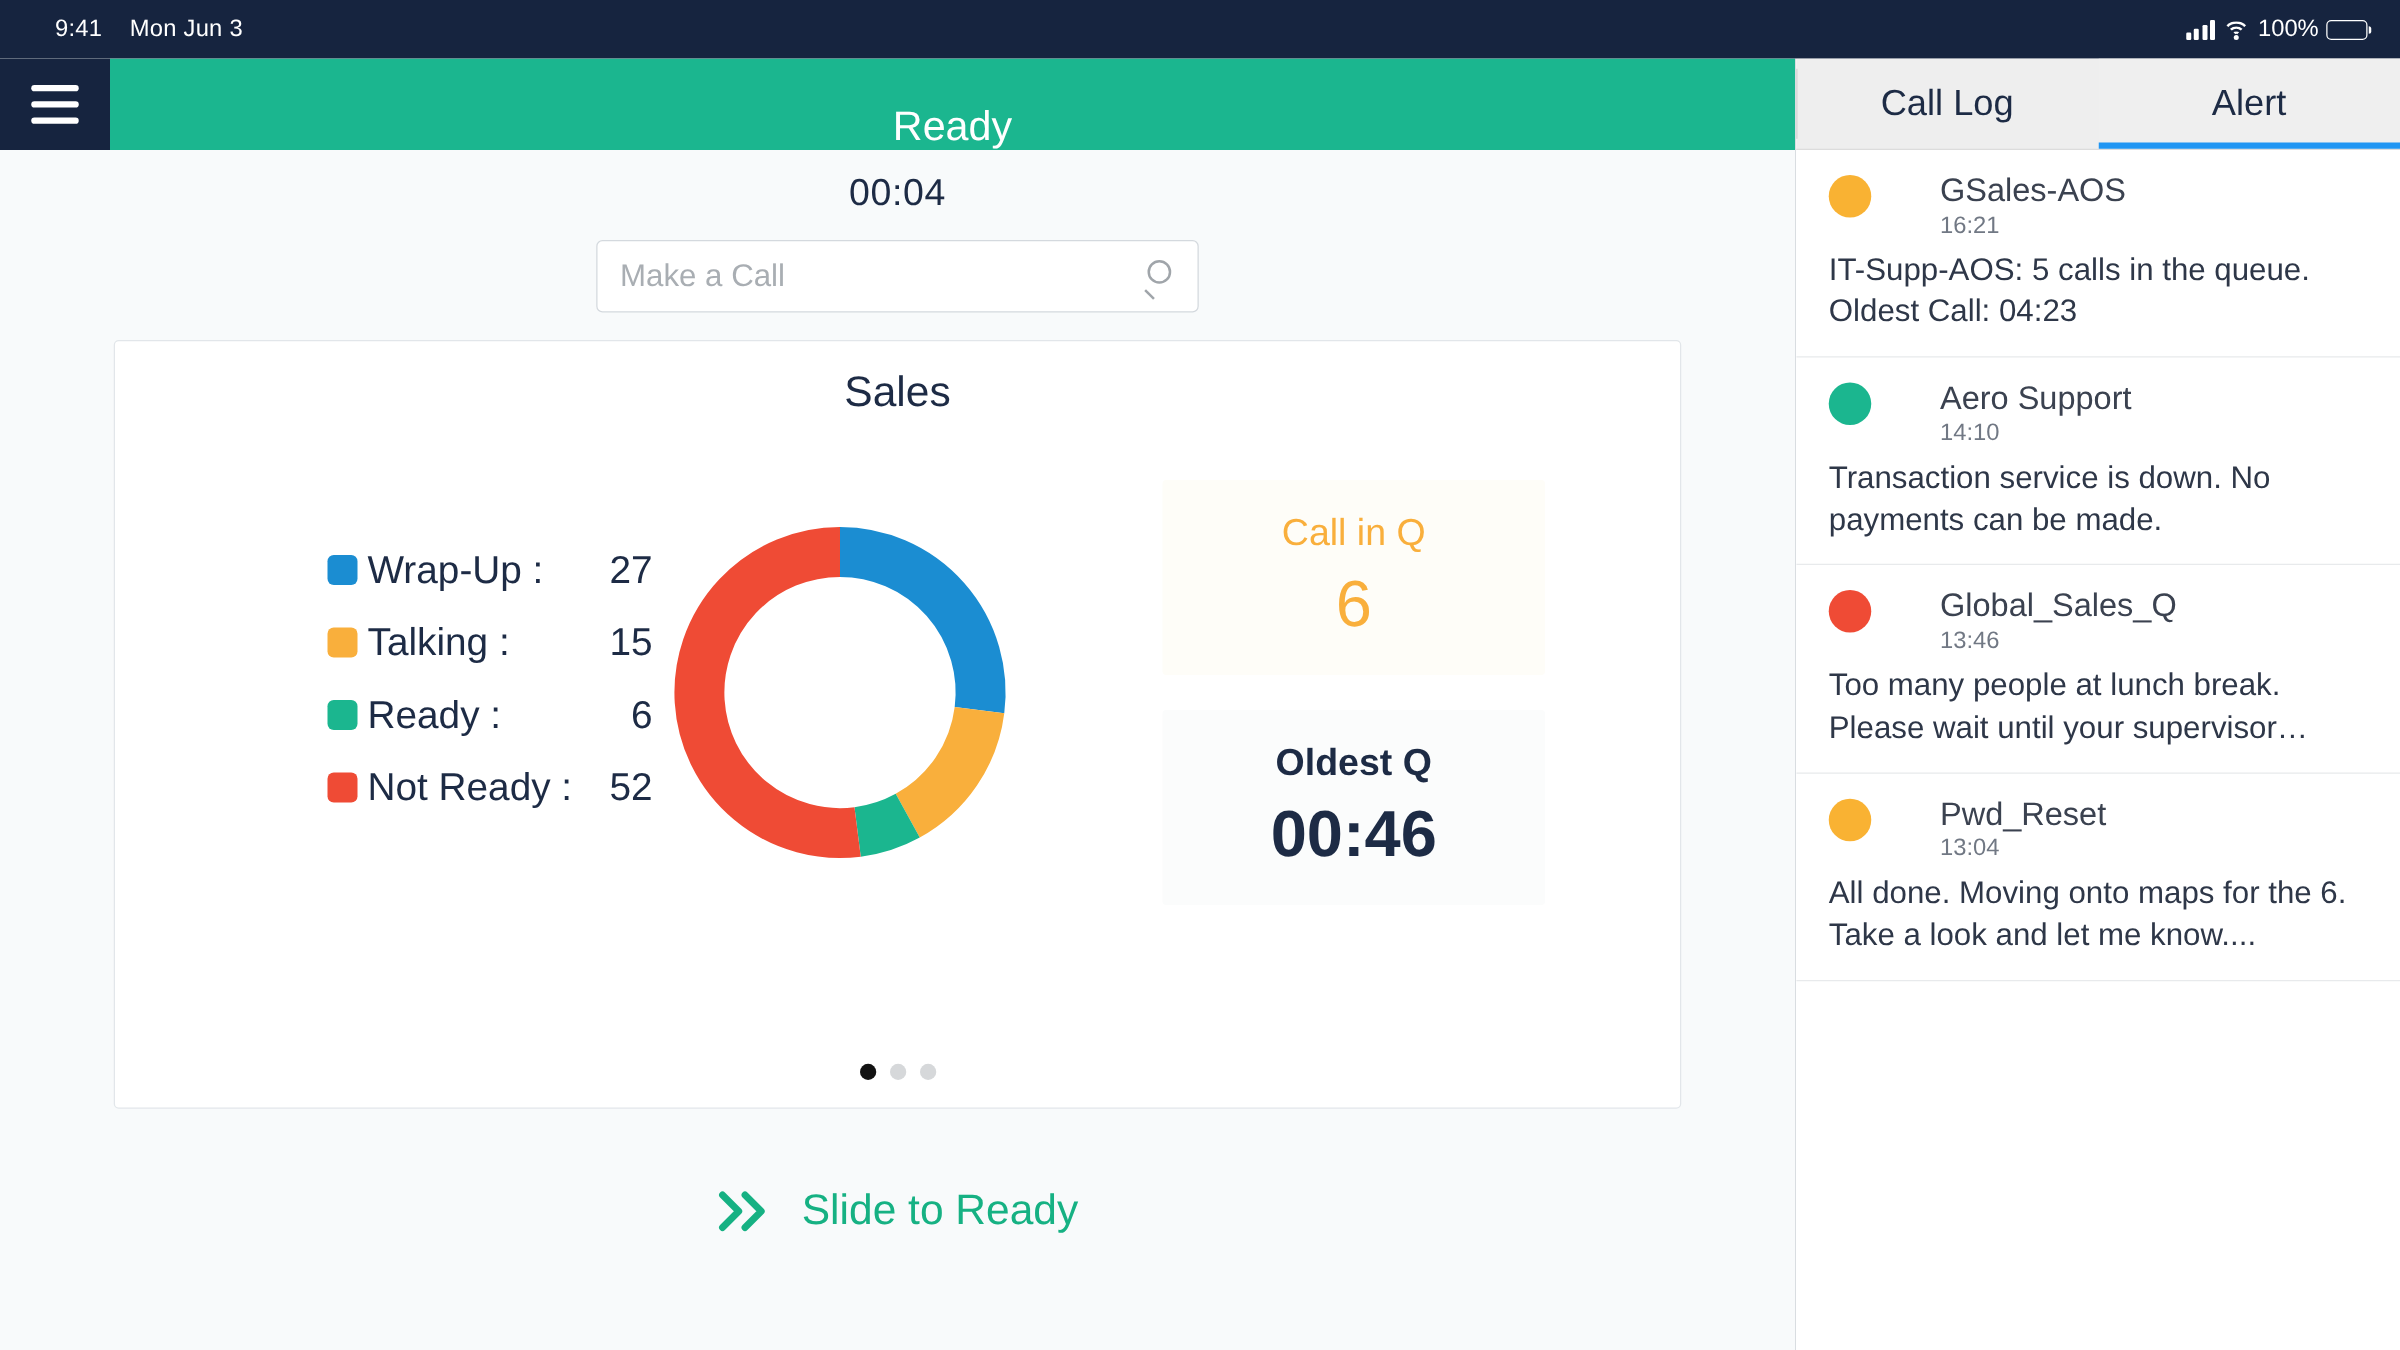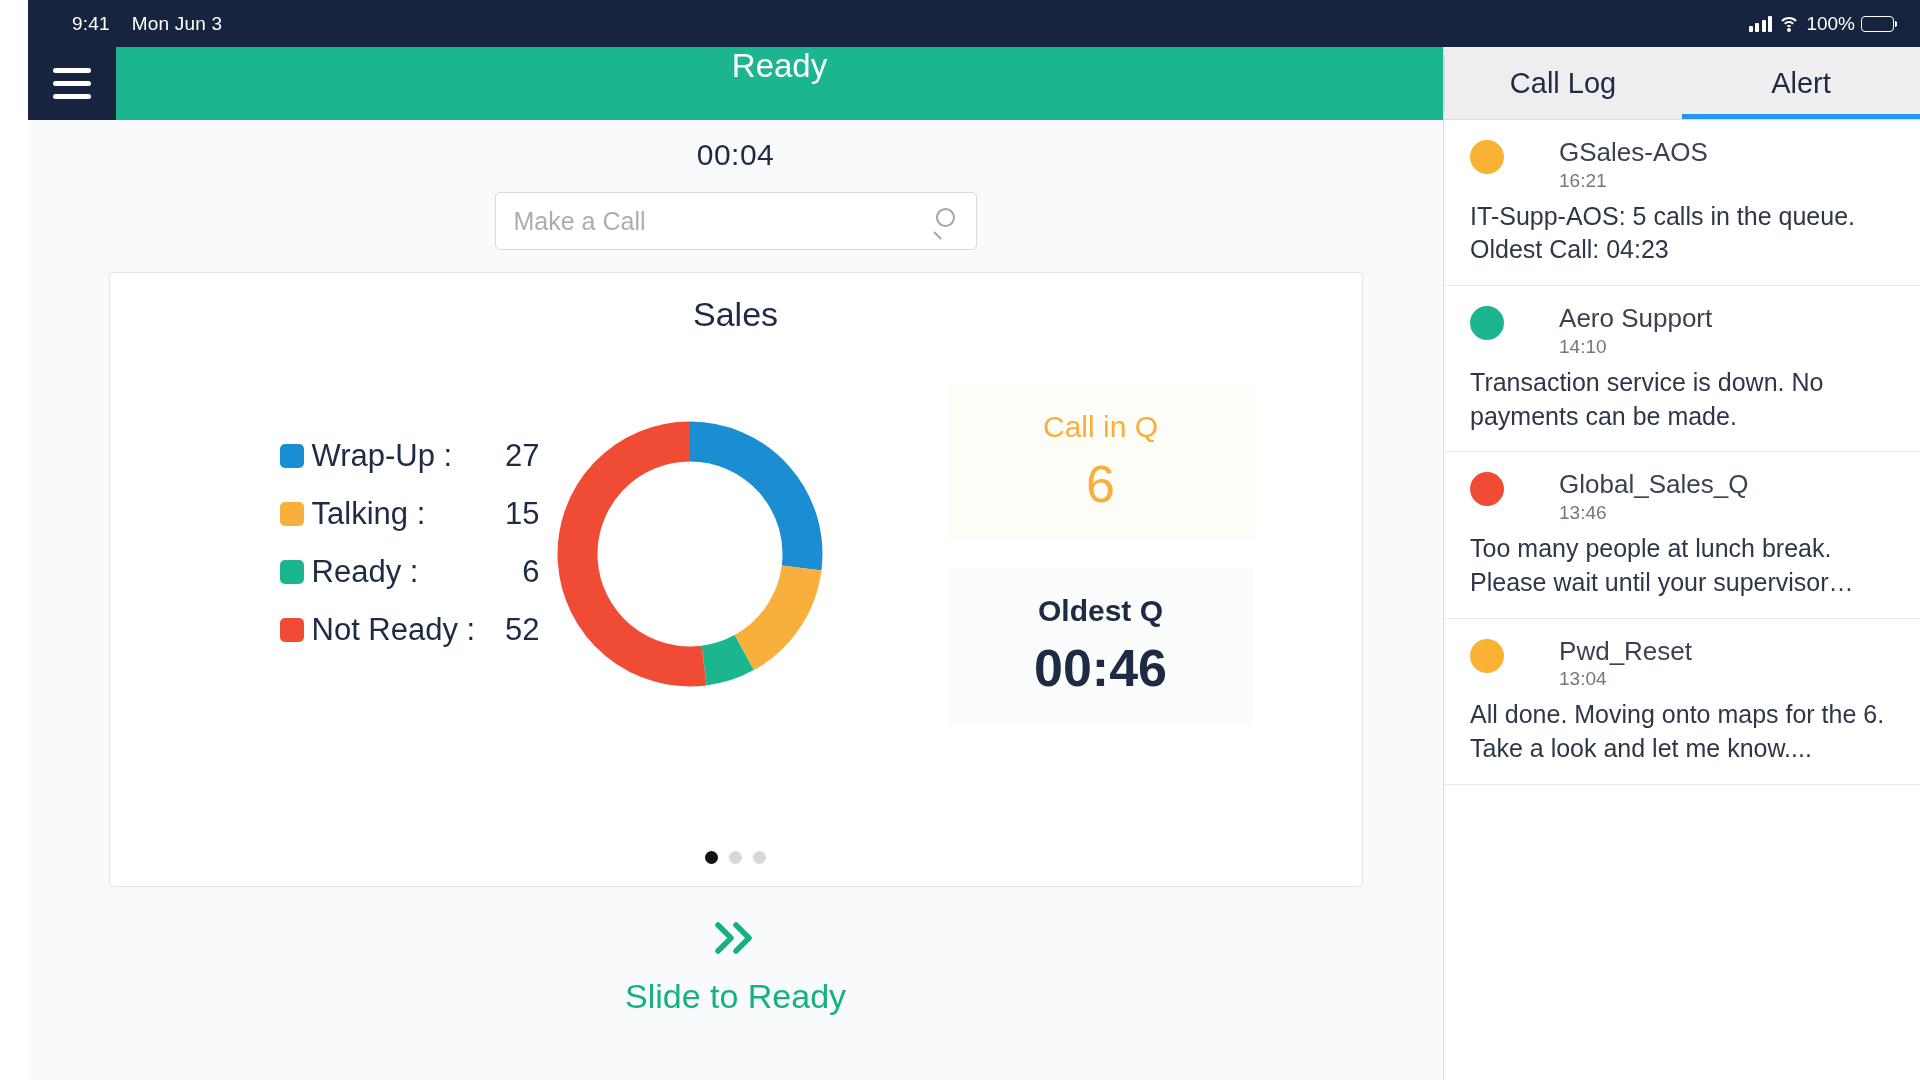--- a/index.html
+++ b/index.html
@@ -8,7 +8,7 @@
     font-family:"Liberation Sans", sans-serif;
     background:#ffffff; overflow:hidden;
   }
-  #app { position:relative; width:1920px; height:1080px; display:flex; flex-direction:column;padding-left:28px; }
+  #app { position:relative; width:1920px; height:1080px; display:flex; flex-direction:column; }
 
   
   .statusbar {

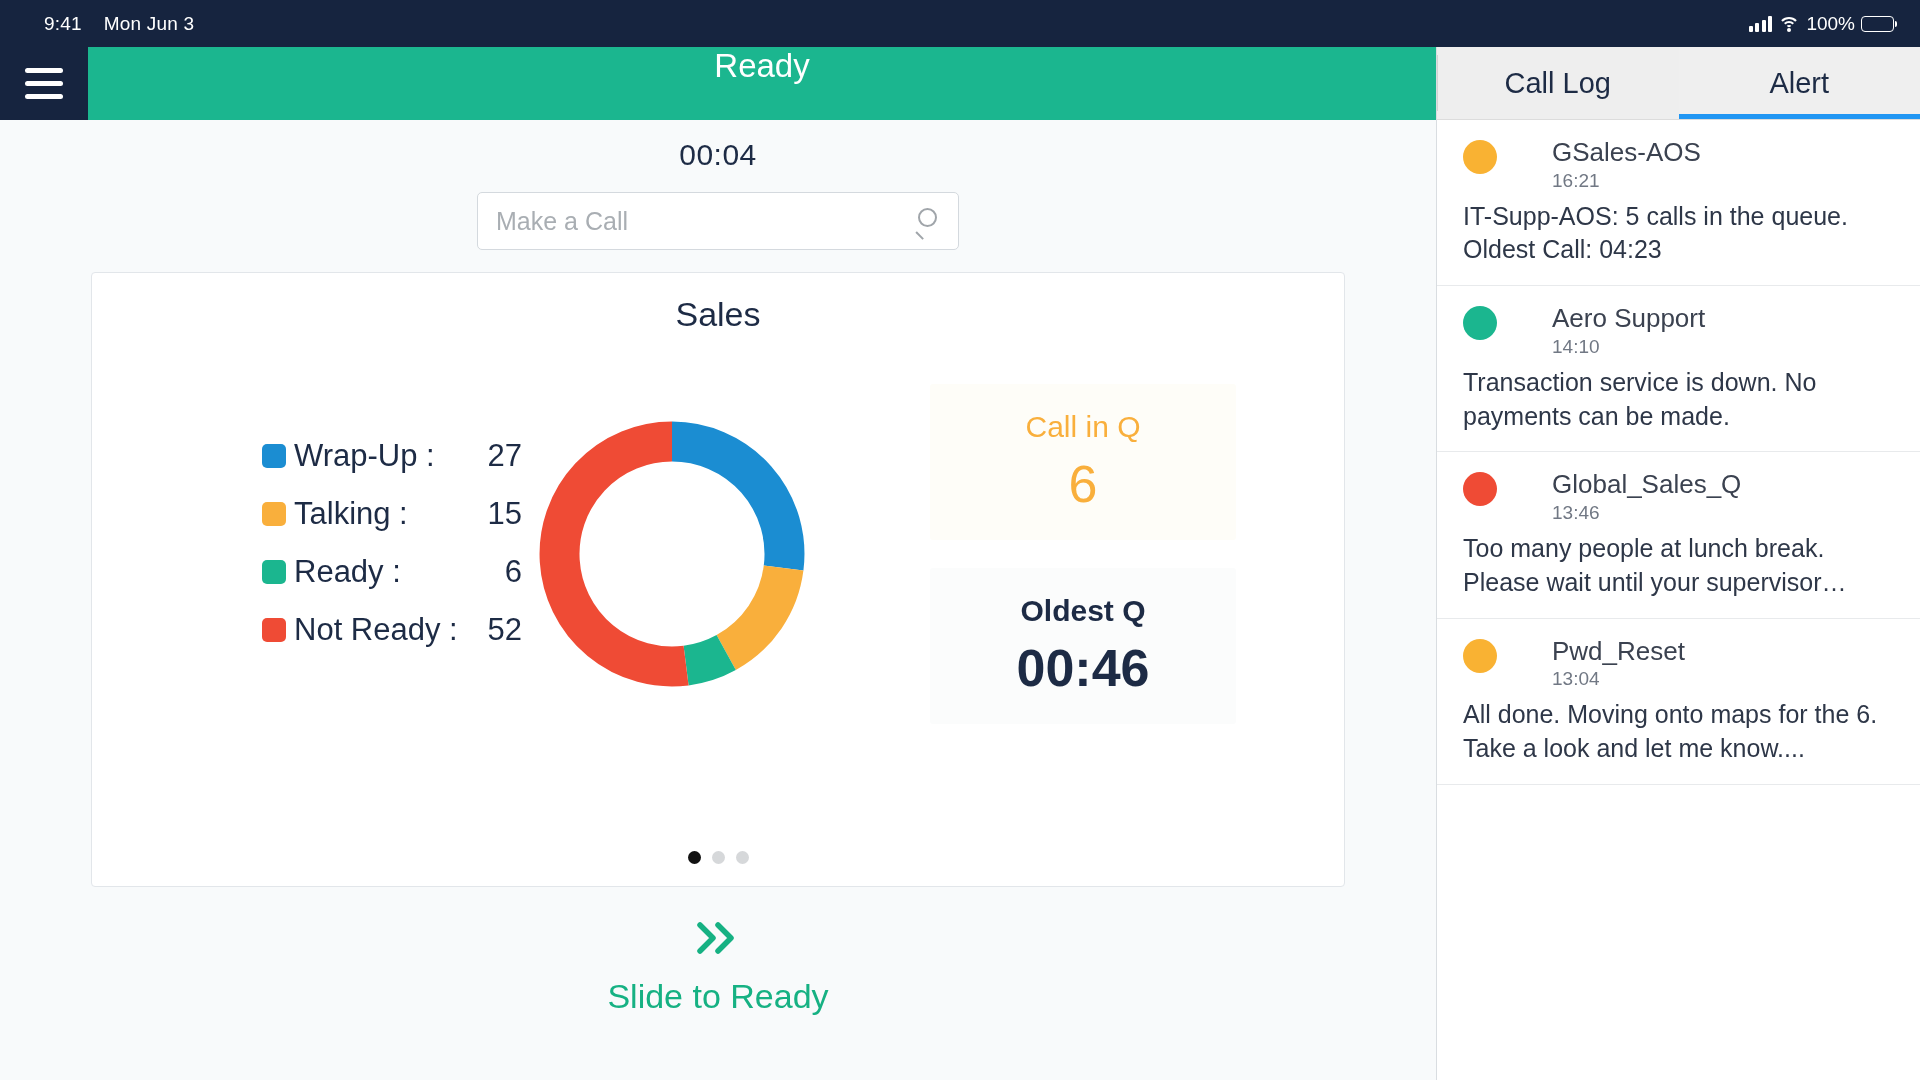--- a/index.html
+++ b/index.html
@@ -53,7 +53,7 @@
   .burger { display:flex; flex-direction:column; gap:8px; }
   .burger i { display:block; width:38px; height:5px; background:#fff; border-radius:2.5px; }
   .status-bar-green { flex:1; background:#1bb68f; display:flex;
-    align-items:flex-start; justify-content:center; }
+    align-items:flex-end; justify-content:center; }
   .status-bar-green .label { color:#ffffff; font-size:33px; font-weight:400; }
 
   

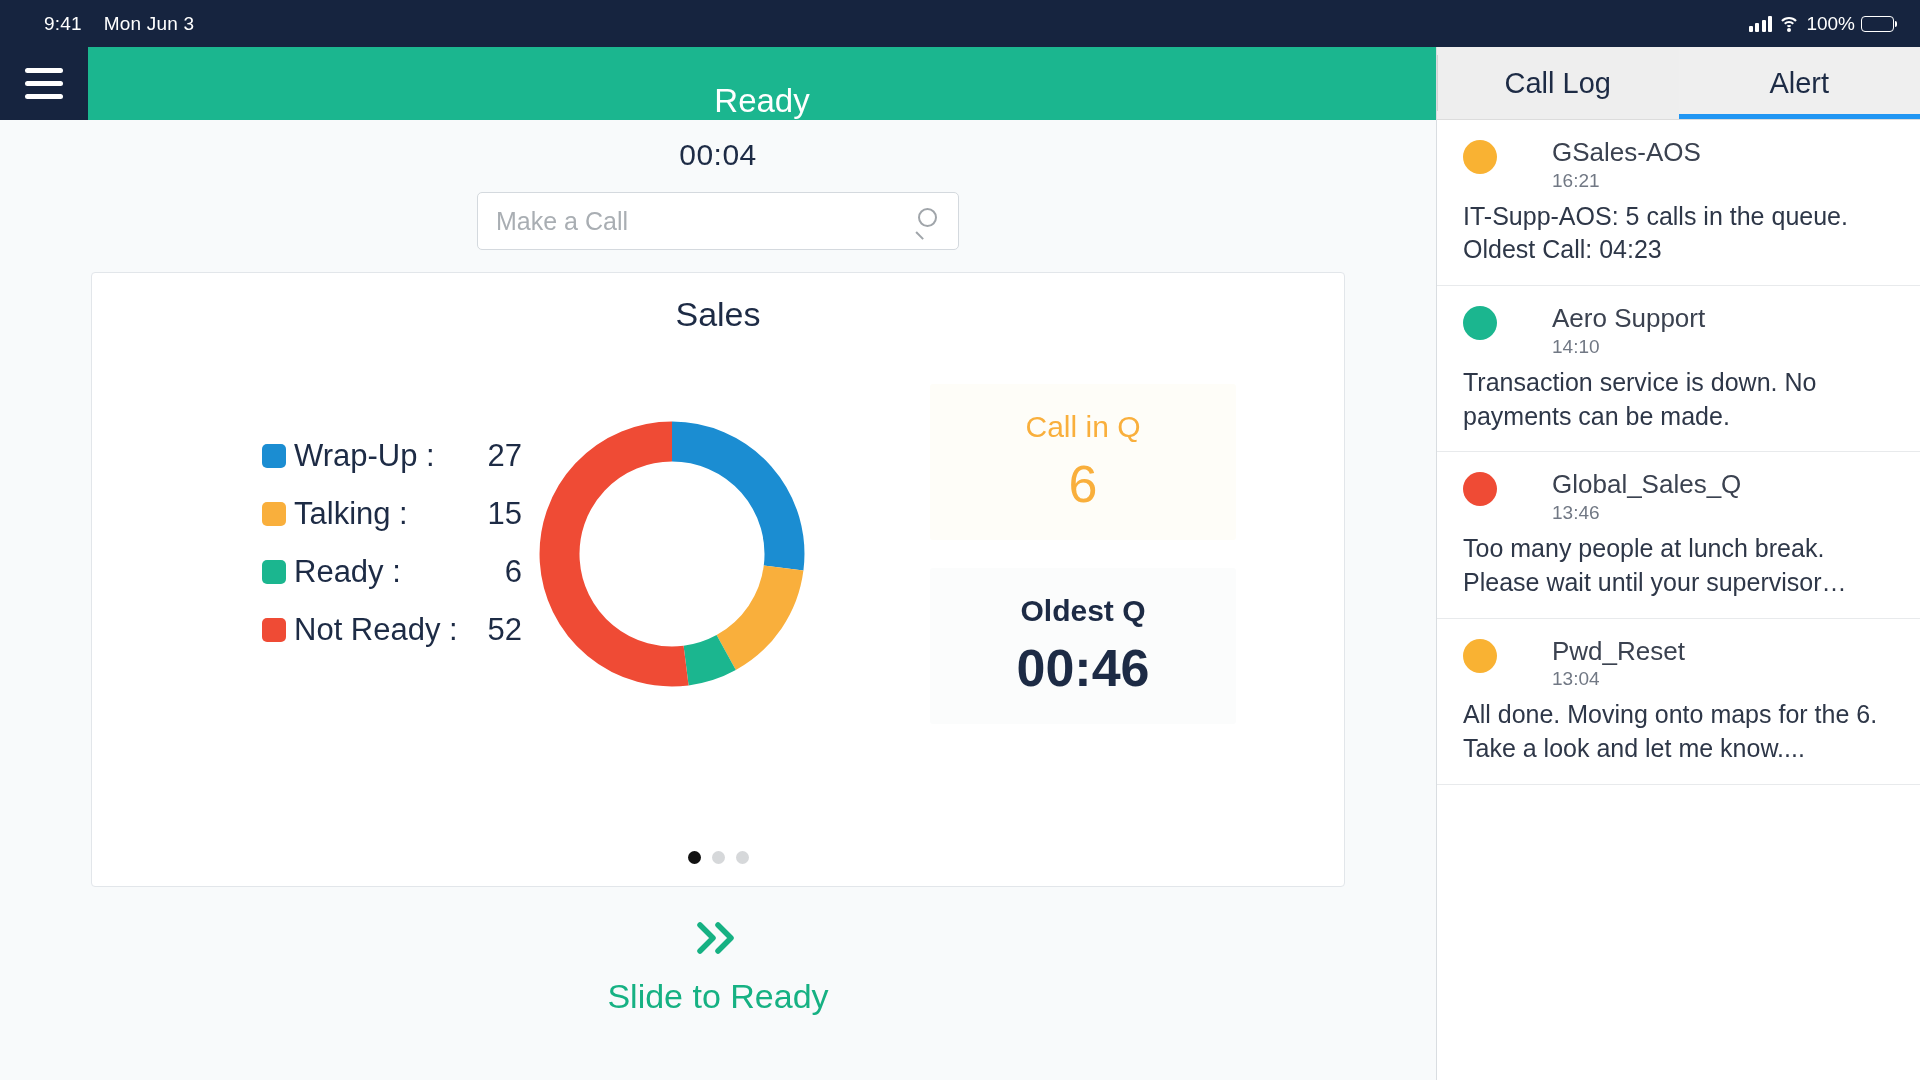--- a/index.html
+++ b/index.html
@@ -114,7 +114,7 @@
   
   .slide-row { flex:1; display:flex; align-items:center; justify-content:center;
     padding-bottom:30px; }
-  .slide-btn { display:flex; align-items:center; gap:22px; cursor:pointer;flex-direction:column; }
+  .slide-btn { display:flex; align-items:center; gap:22px; cursor:pointer; }
   .chev { display:flex; }
   .chev svg { display:block; }
   .slide-label { font-size:34px; color:#16b183; }

